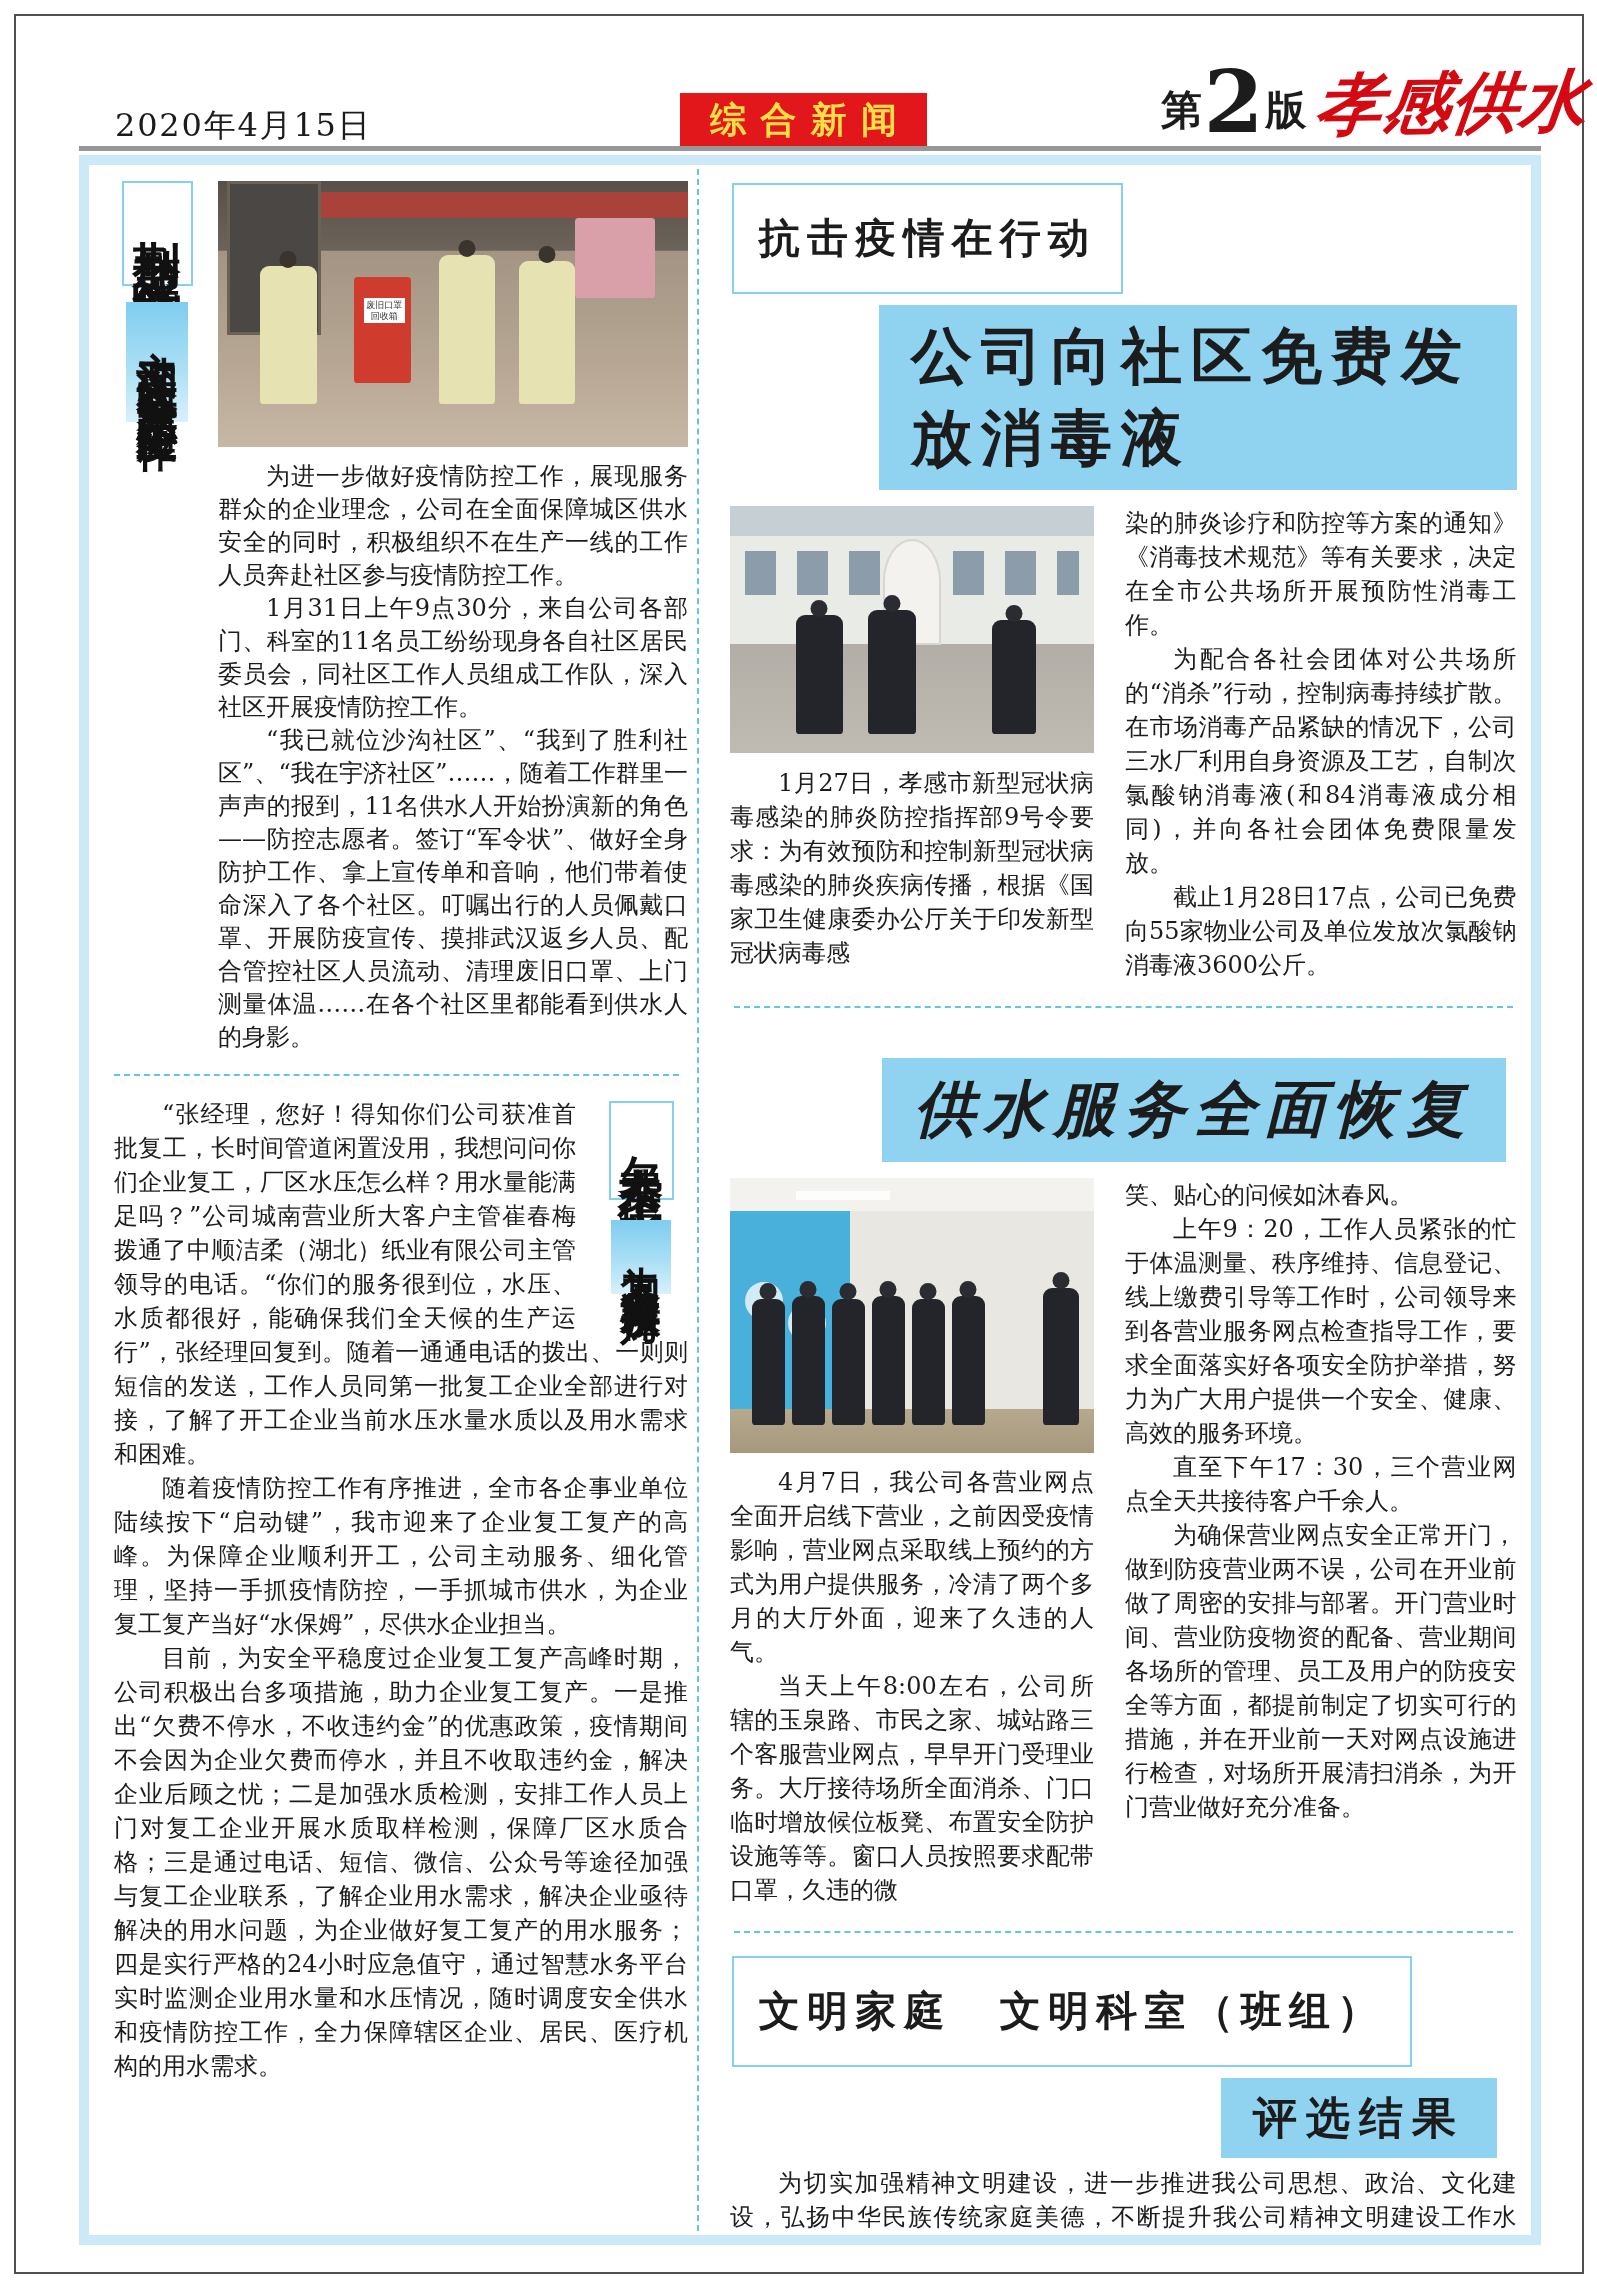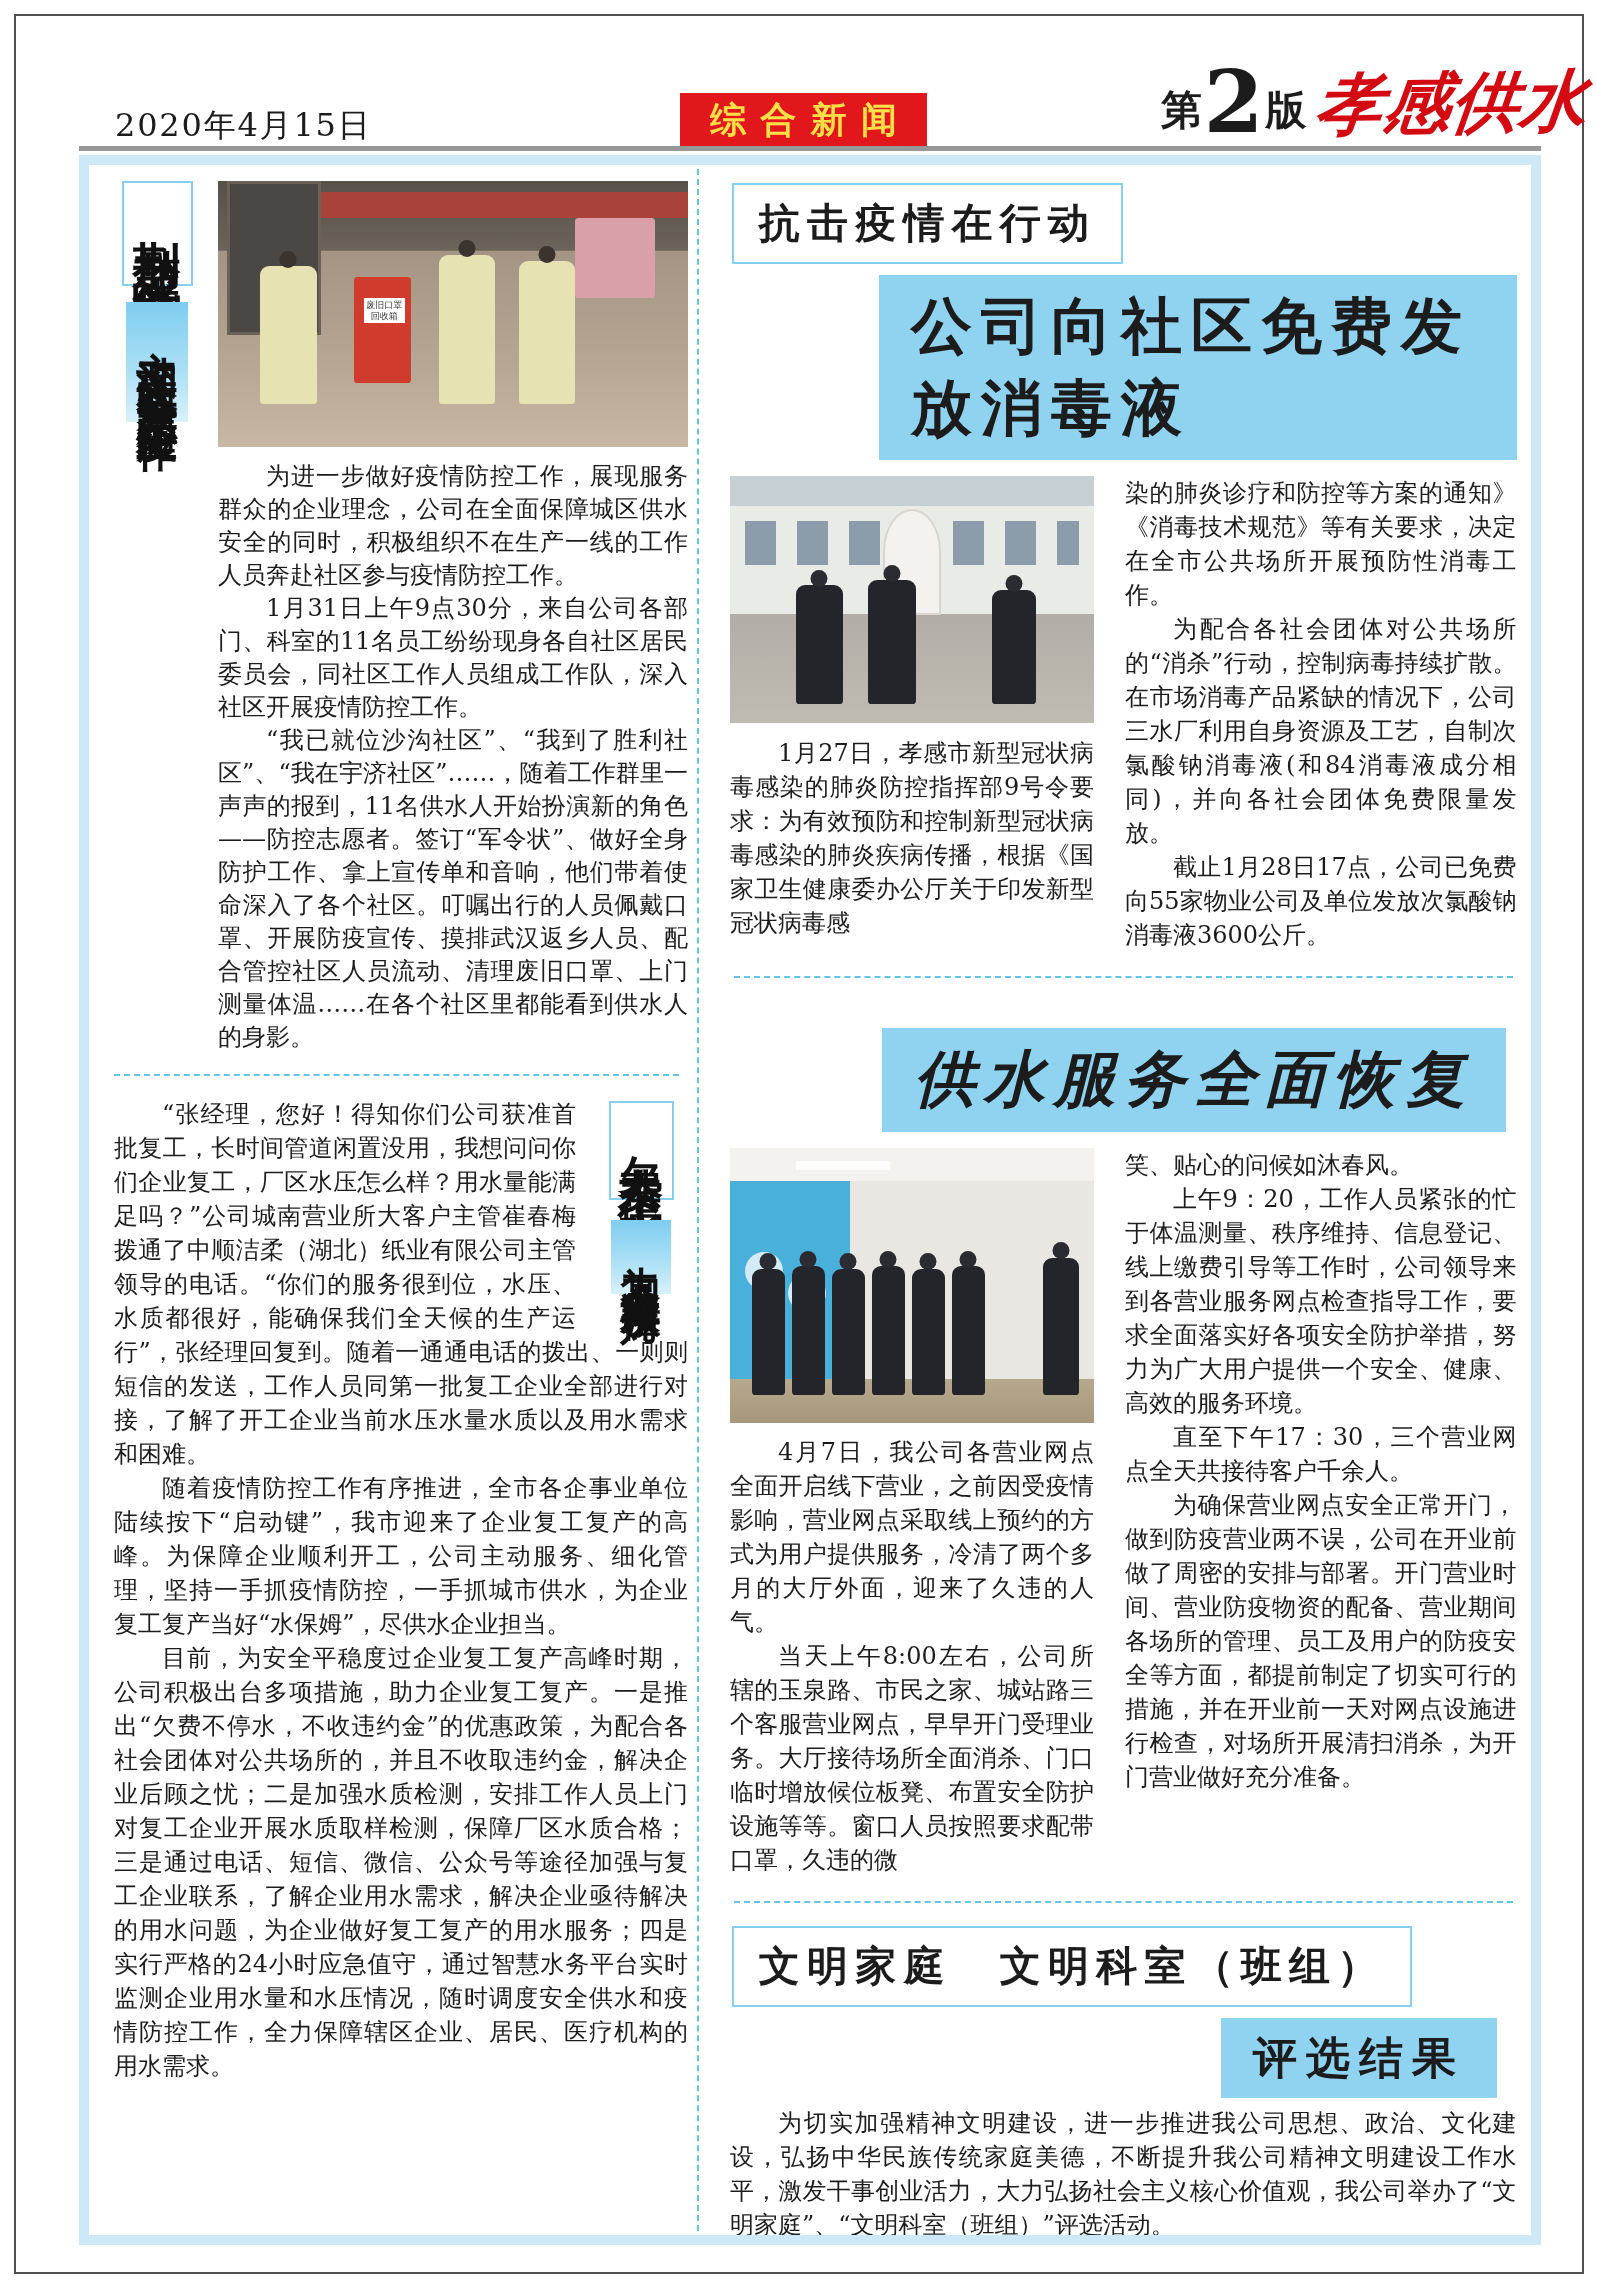--- a/index.html
+++ b/index.html
@@ -66,7 +66,7 @@
   .eyebrow{
     display:inline-block;border:2.7px solid #85d0f0;background:#fff;
     font-family:"Liberation Sans",sans-serif;font-weight:800;font-size:41px;
-    letter-spacing:7.2px;padding:11px 25px;margin-left:1.8px;
+    letter-spacing:7.2px;padding:26px 25px;margin-left:1.8px;
   }
   .headline{
     display:inline-block;background:#8fd3f0;

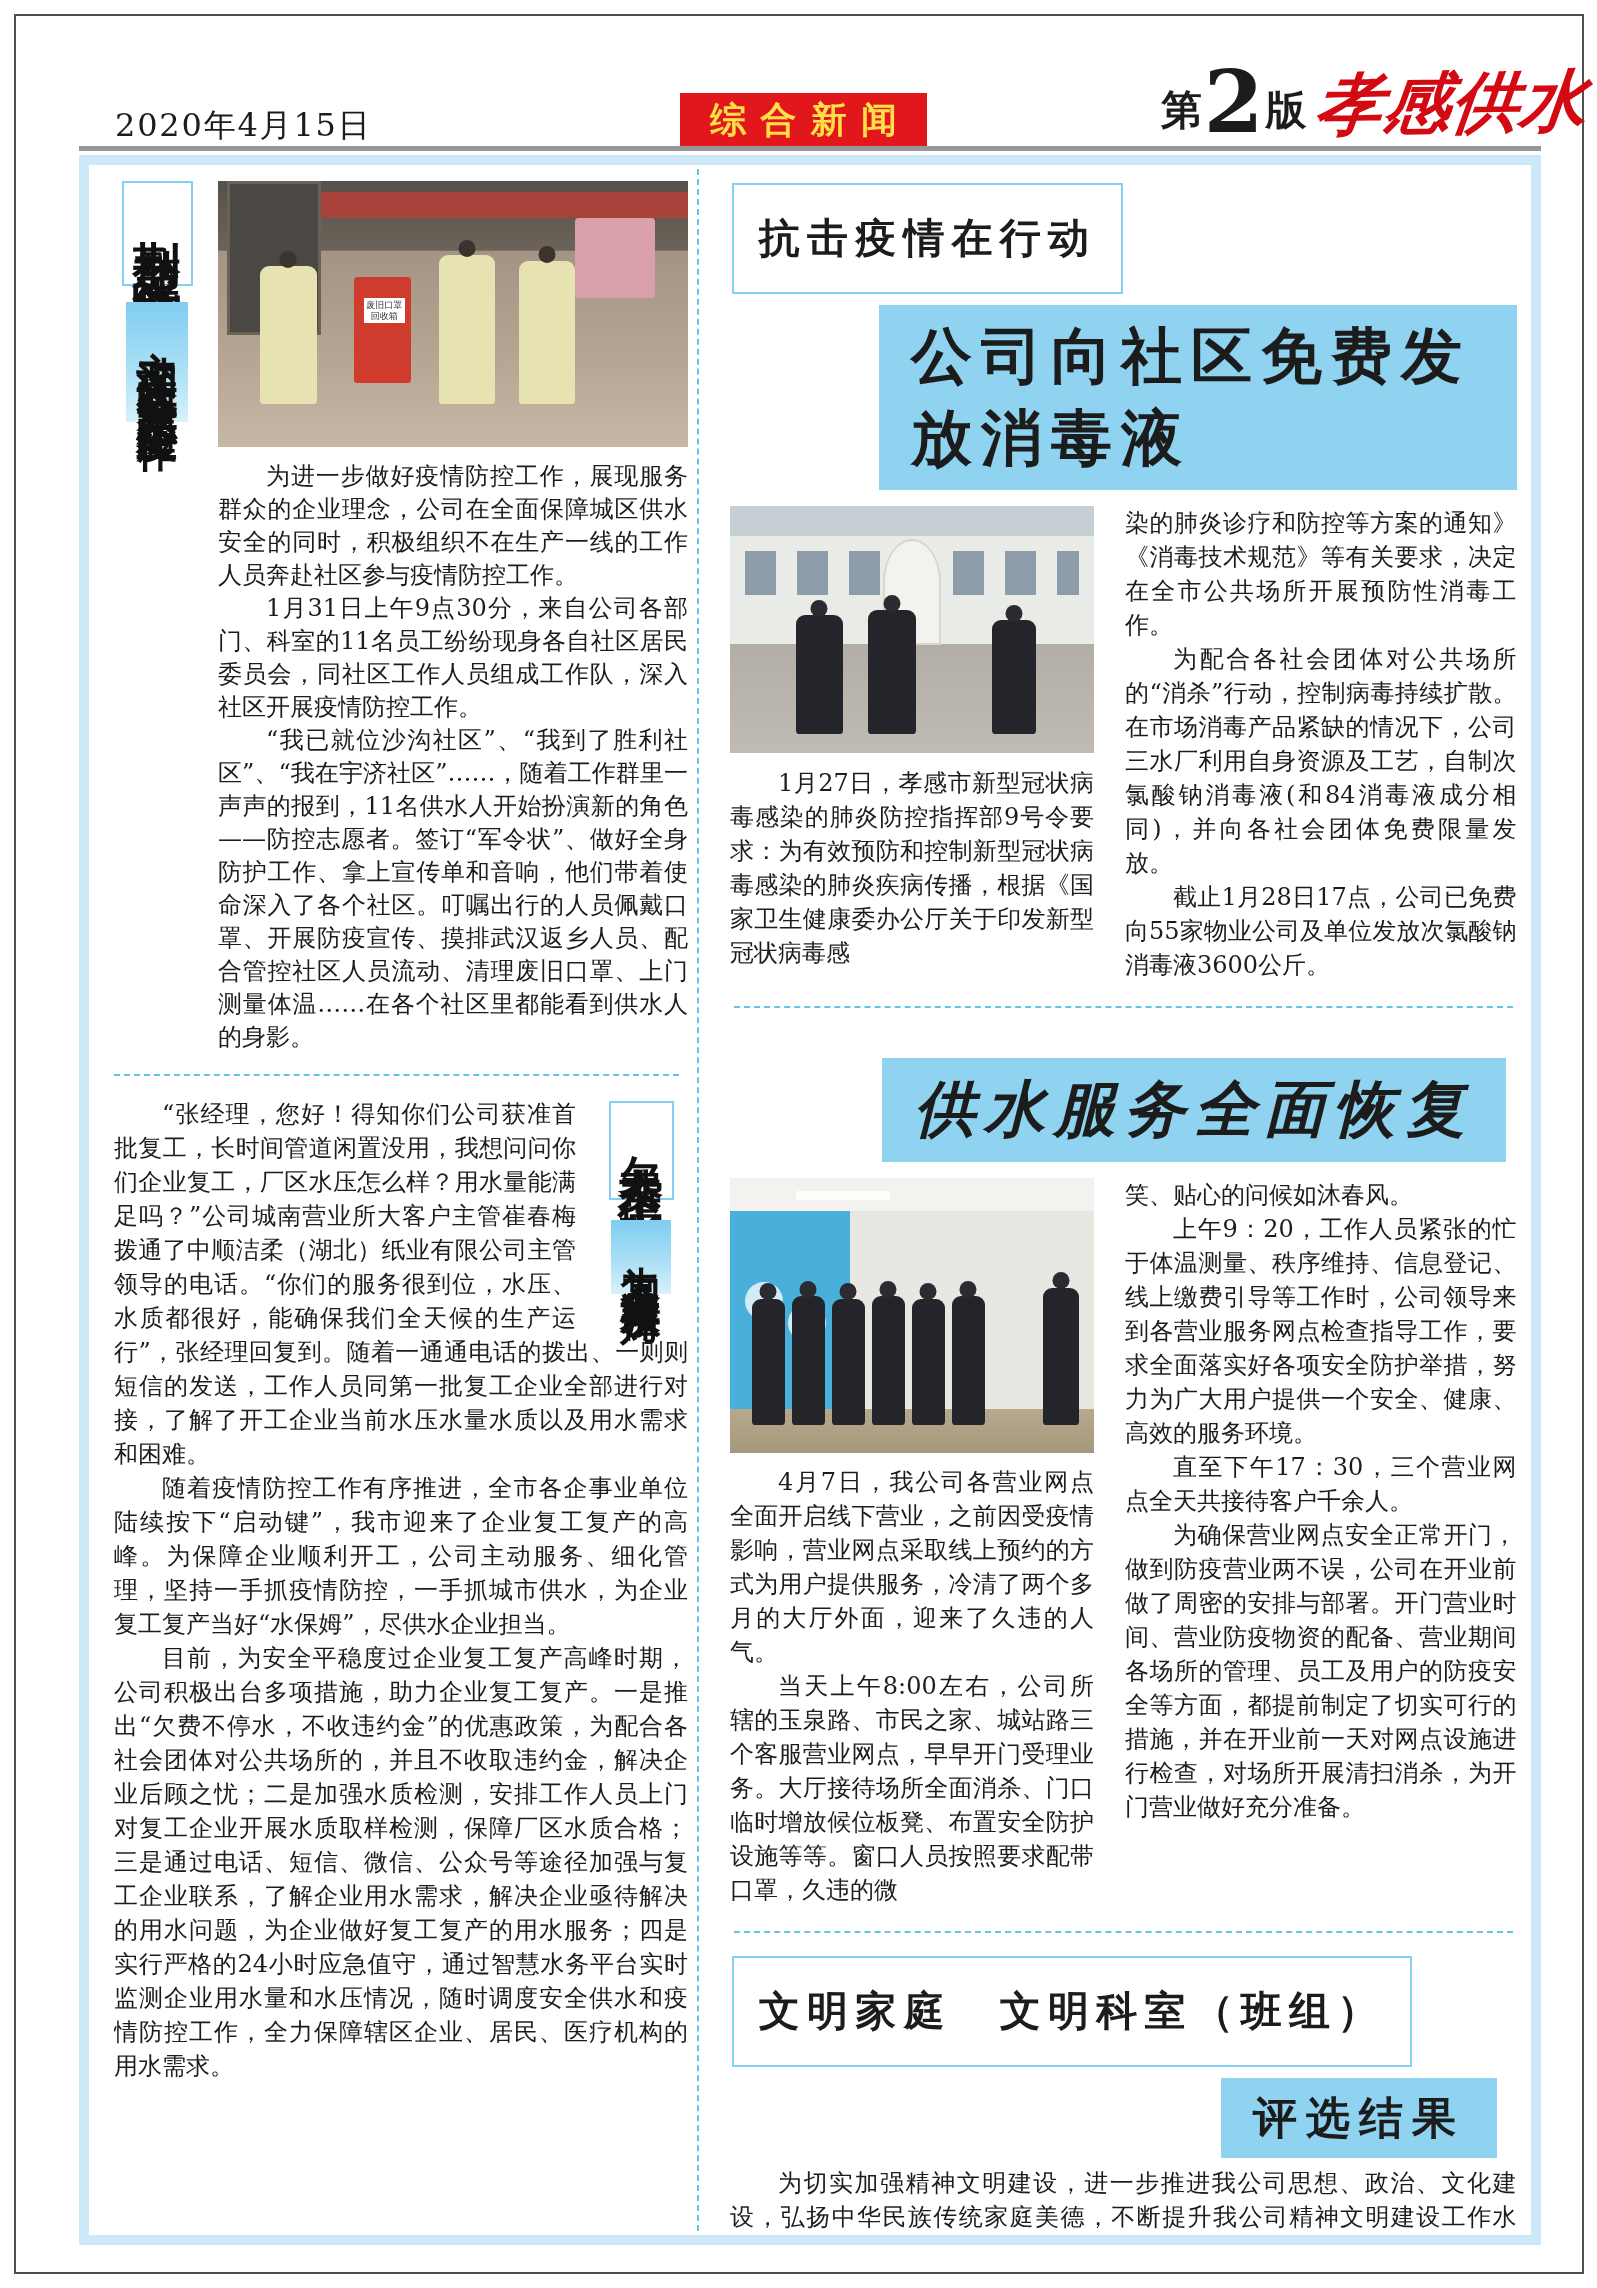--- a/index.html
+++ b/index.html
@@ -168,7 +168,7 @@
         </div>
         <p class="p">“张经理，您好！得知你们公司获准首批复工，长时间管道闲置没用，我想问问你们企业复工，厂区水压怎么样？用水量能满足吗？”公司城南营业所大客户主管崔春梅拨通了中顺洁柔（湖北）纸业有限公司主管领导的电话。“你们的服务很到位，水压、水质都很好，能确保我们全天候的生产运行”，张经理回复到。随着一通通电话的拨出、一则则短信的发送，工作人员同第一批复工企业全部进行对接，了解了开工企业当前水压水量水质以及用水需求和困难。</p>
         <p class="p">随着疫情防控工作有序推进，全市各企事业单位陆续按下“启动键”，我市迎来了企业复工复产的高峰。为保障企业顺利开工，公司主动服务、细化管理，坚持一手抓疫情防控，一手抓城市供水，为企业复工复产当好“水保姆”，尽供水企业担当。</p>
-        <p class="p">目前，为安全平稳度过企业复工复产高峰时期，公司积极出台多项措施，助力企业复工复产。一是推出“欠费不停水，不收违约金”的优惠政策，为配合各社会团体对公共场所的，并且不收取违约金，解决企业后顾之忧；二是加强水质检测，安排工作人员上门对复工企业开展水质取样检测，保障厂区水质合格；三是通过电话、短信、微信、公众号等途径加强与复工企业联系，了解企业用水需求，解决企业亟待解决的用水问题，为企业做好复工复产的用水服务；四是实行严格的24小时应急值守，通过智慧水务平台实时监测企业用水量和水压情况，随时调度安全供水和疫情防控工作，全力保障辖区企业、居民、医疗机构的用水需求。</p>
+        <p class="p">目前，为安全平稳度过企业复工复产高峰时期，公司积极出台多项措施，助力企业复工复产。一是推出“欠费不停水，不收违约金”的优惠政策，疫情期间不会因为企业欠费而停水，并且不收取违约金，解决企业后顾之忧；二是加强水质检测，安排工作人员上门对复工企业开展水质取样检测，保障厂区水质合格；三是通过电话、短信、微信、公众号等途径加强与复工企业联系，了解企业用水需求，解决企业亟待解决的用水问题，为企业做好复工复产的用水服务；四是实行严格的24小时应急值守，通过智慧水务平台实时监测企业用水量和水压情况，随时调度安全供水和疫情防控工作，全力保障辖区企业、居民、医疗机构的用水需求。</p>
       </div>
 
     </div>

